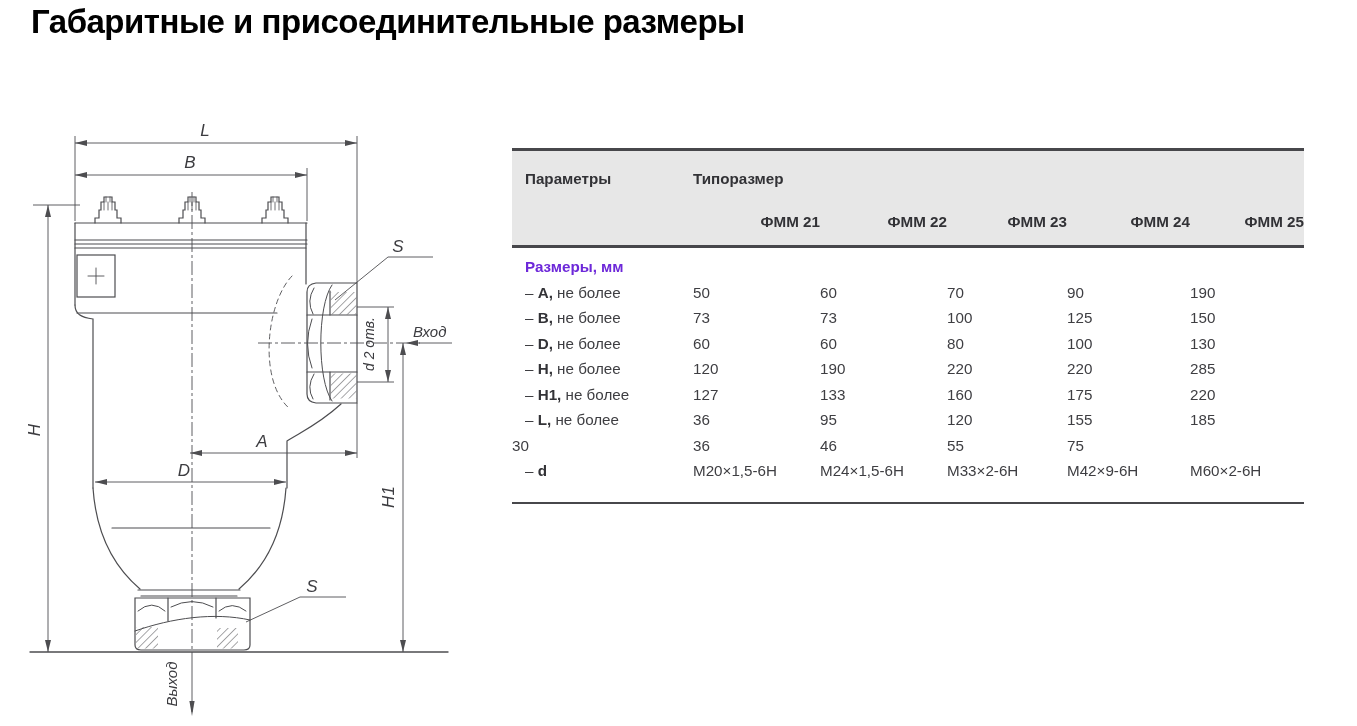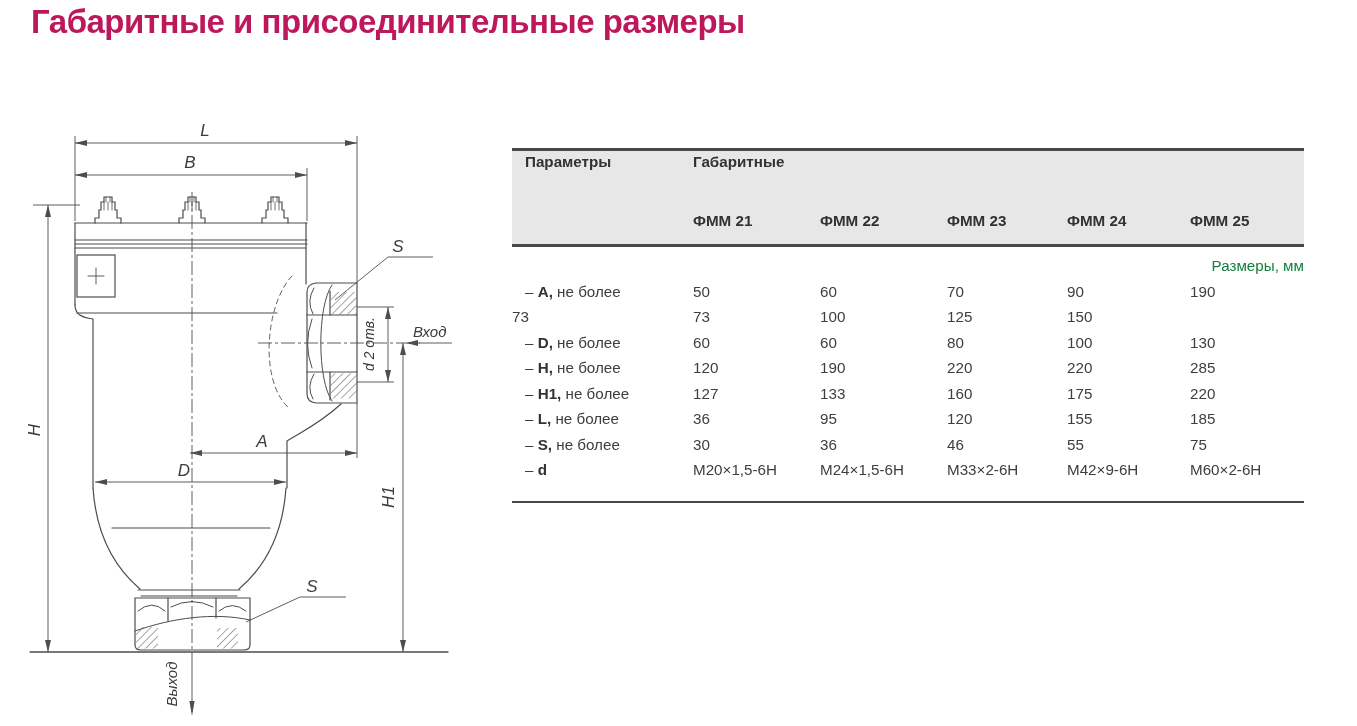--- a/index.html
+++ b/index.html
@@ -10,7 +10,7 @@
   .page-title{
     position:absolute;left:31px;top:2px;margin:0;
     font-size:33px;line-height:40px;font-weight:bold;letter-spacing:-0.5px;
-    color:#be185d;
+    color:#000000;
   }
   
   .drawing{position:absolute;left:0;top:0;width:490px;height:726px;}

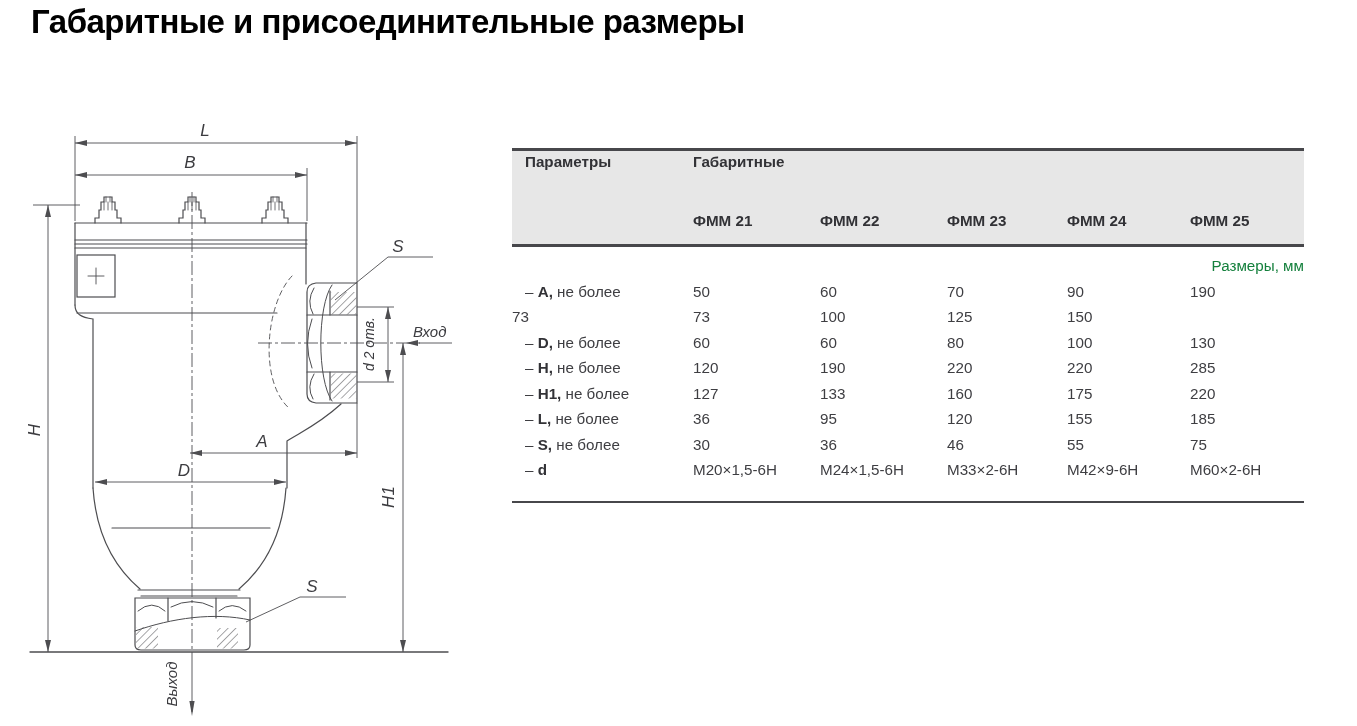--- a/index.html
+++ b/index.html
@@ -35,7 +35,7 @@
     background:#e7e7e7;
     border-top:3px solid #47474b;
     border-bottom:3px solid #47474b;
-    padding:2px 0 15px 0;
+    padding:19px 0 15px 0;
   }
   .thead .grid-row + .grid-row{margin-top:42px;}
   .th{font-weight:bold;color:#323236;}

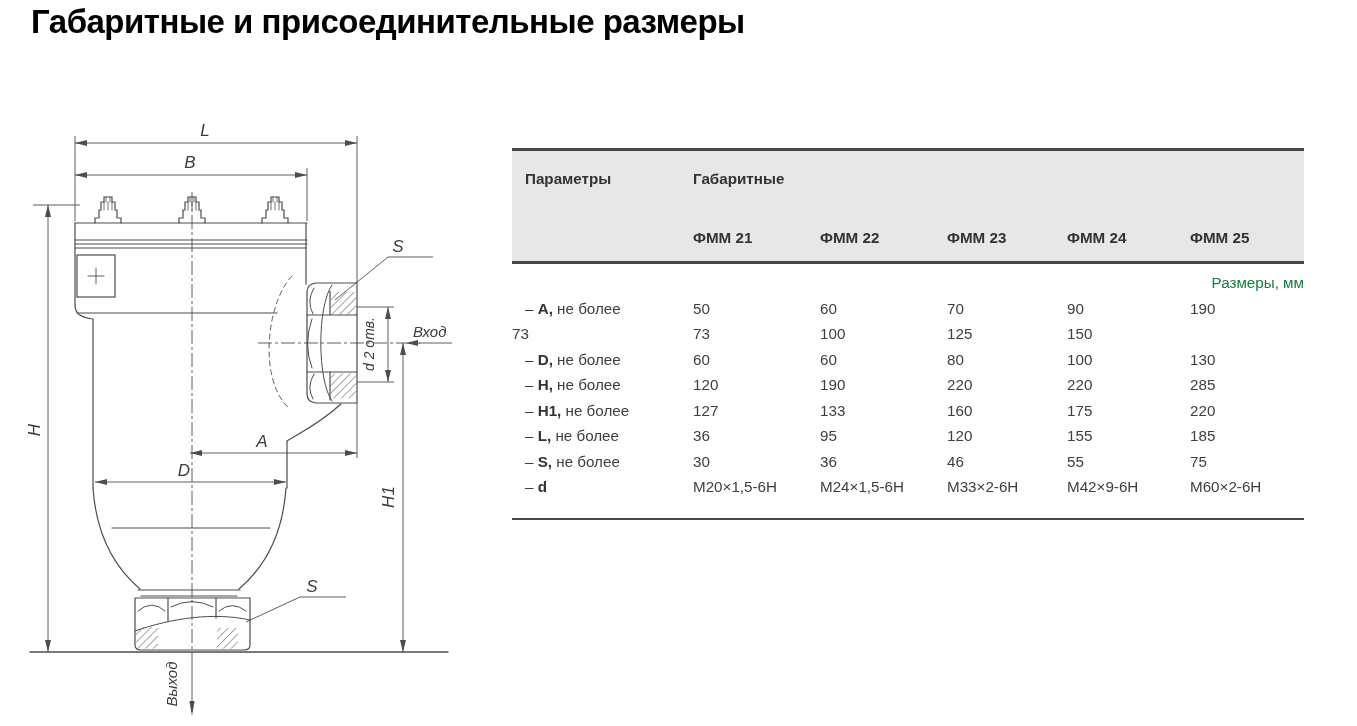--- a/index.html
+++ b/index.html
@@ -170,7 +170,7 @@
   <div class="thead">
     <div class="grid-row">
       <div class="th cell-first">Параметры</div>
-      <div class="th">Габаритные</div>
+      <div class="th">Типоразмер</div>
     </div>
     <div class="grid-row">
       <div class="cell-first"></div>

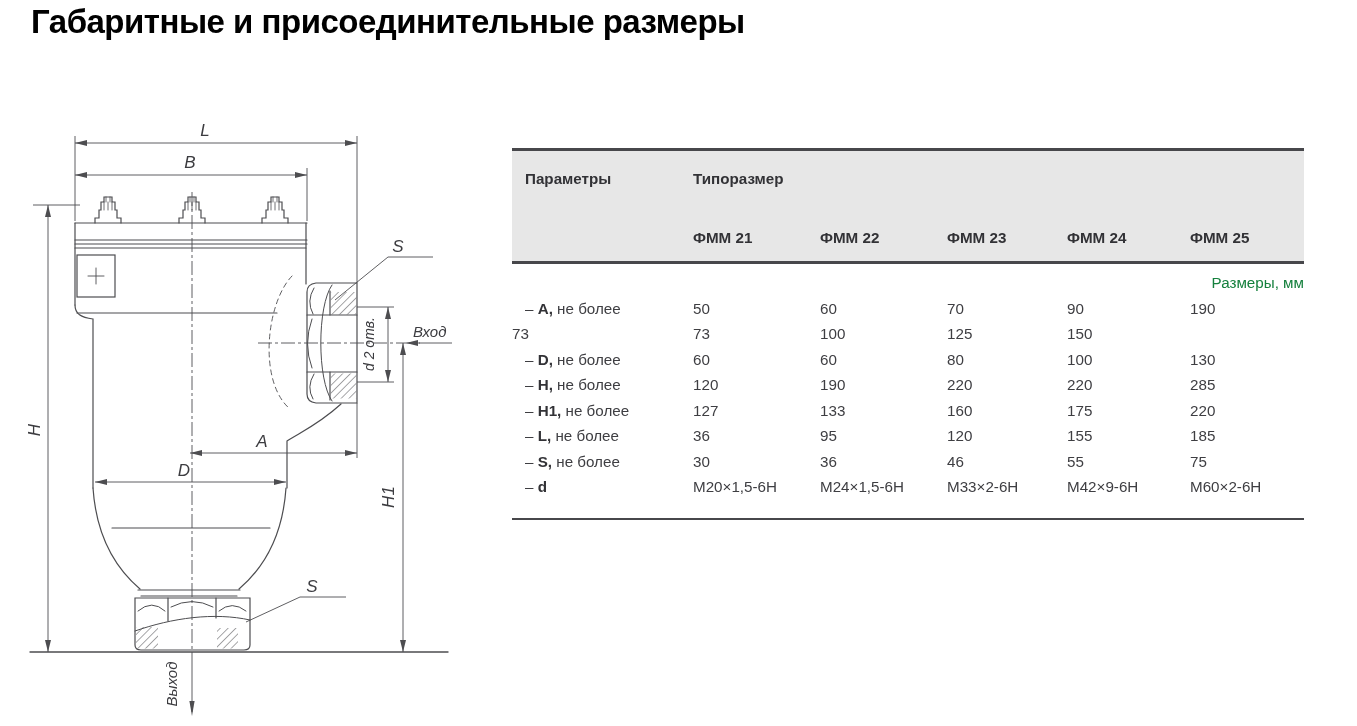--- a/index.html
+++ b/index.html
@@ -37,7 +37,7 @@
     border-bottom:3px solid #47474b;
     padding:19px 0 15px 0;
   }
-  .thead .grid-row + .grid-row{margin-top:42px;}
+  .thead .grid-row + .grid-row{margin-top:26px;text-align:right;}
   .th{font-weight:bold;color:#323236;}
   .cell-first{padding-left:13px;}
   .tbody{padding:6px 0 18px 0;border-bottom:2px solid #47474b;}

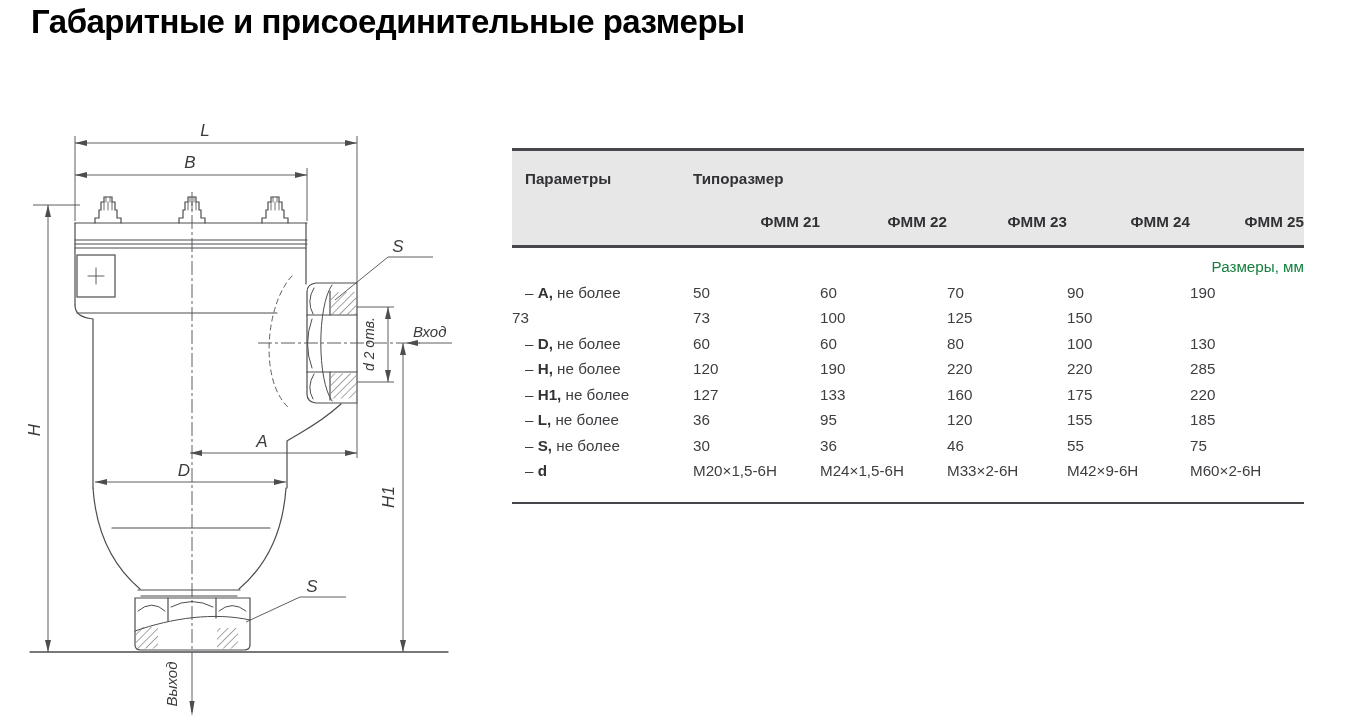--- a/index.html
+++ b/index.html
@@ -42,7 +42,7 @@
   .cell-first{padding-left:13px;}
   .tbody{padding:6px 0 18px 0;border-bottom:2px solid #47474b;}
   .tbody .grid-row{line-height:25.5px;}
-  .section-label{grid-column:1 / -1;font-weight:normal;color:#15803d;text-align:right;}
+  .section-label{grid-column:1 / -1;font-weight:bold;color:#6d28d9;}
   .param b{font-weight:bold;color:#323236;}
 </style>
 </head>

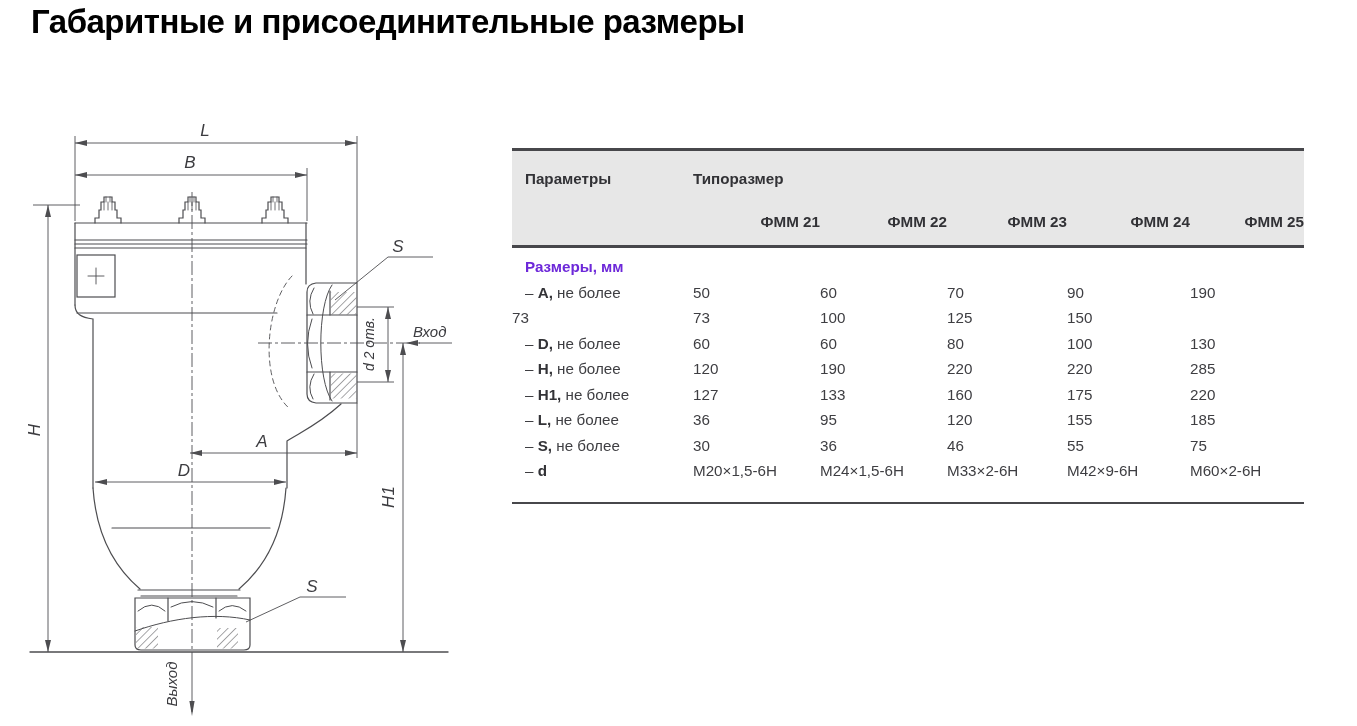--- a/index.html
+++ b/index.html
@@ -196,6 +196,7 @@
         <div>190</div>
       </div>
       <div class="grid-row">
+        <div class="param cell-first">– <b>B,</b> не более</div>
         <div>73</div>
         <div>73</div>
         <div>100</div>

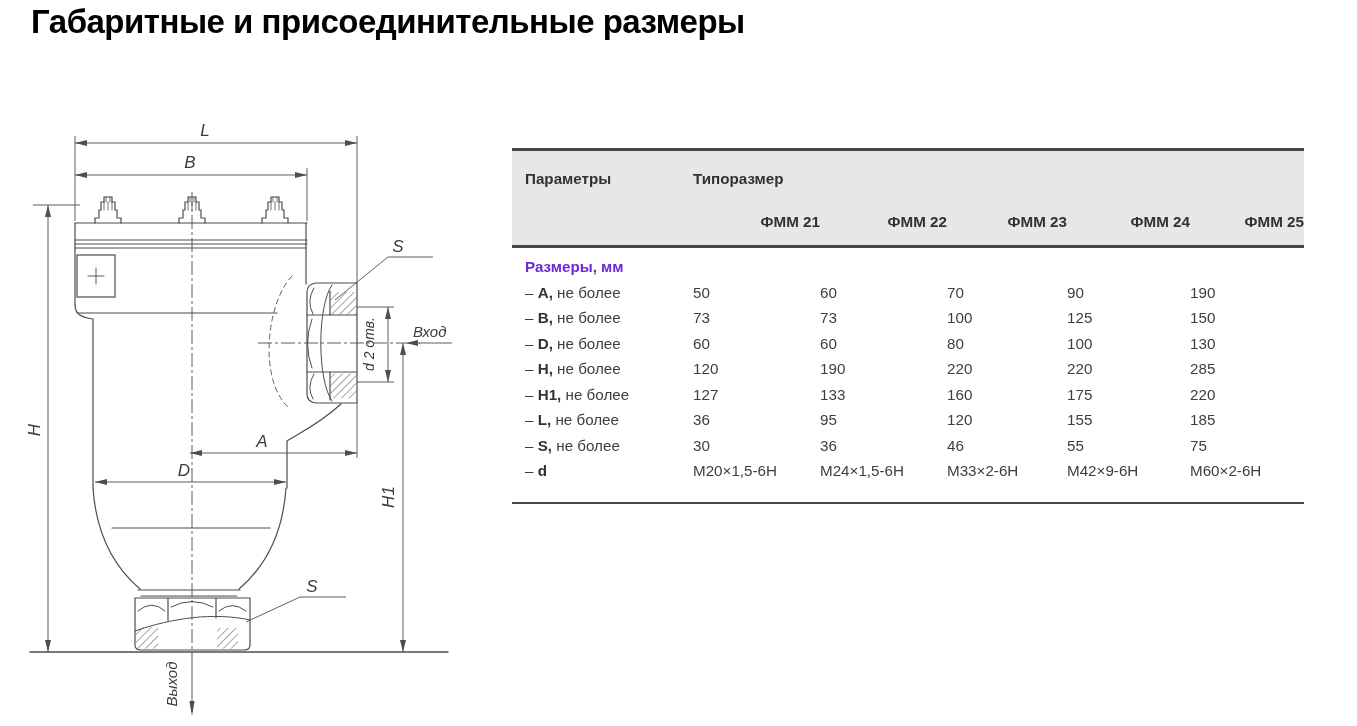--- a/index.html
+++ b/index.html
@@ -236,7 +236,6 @@
         <div>185</div>
       </div>
       <div class="grid-row">
-        <div class="param cell-first">– <b>S,</b> не более</div>
         <div>30</div>
         <div>36</div>
         <div>46</div>

